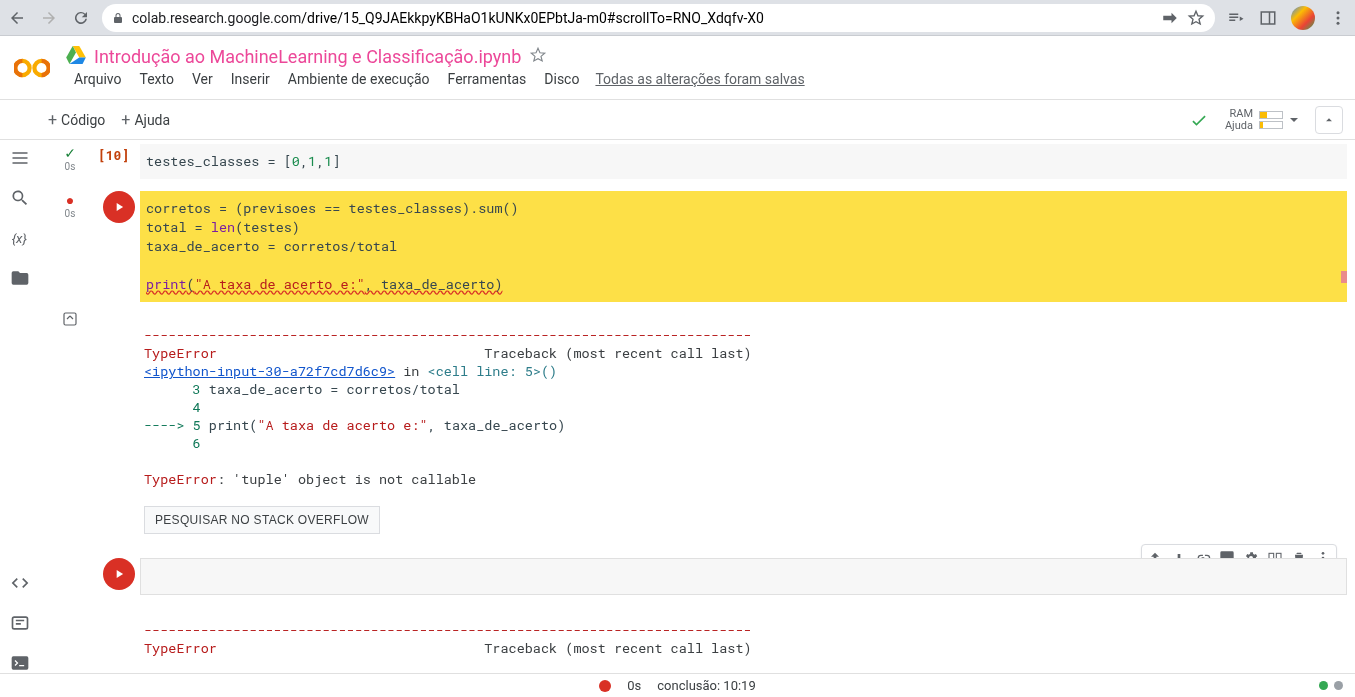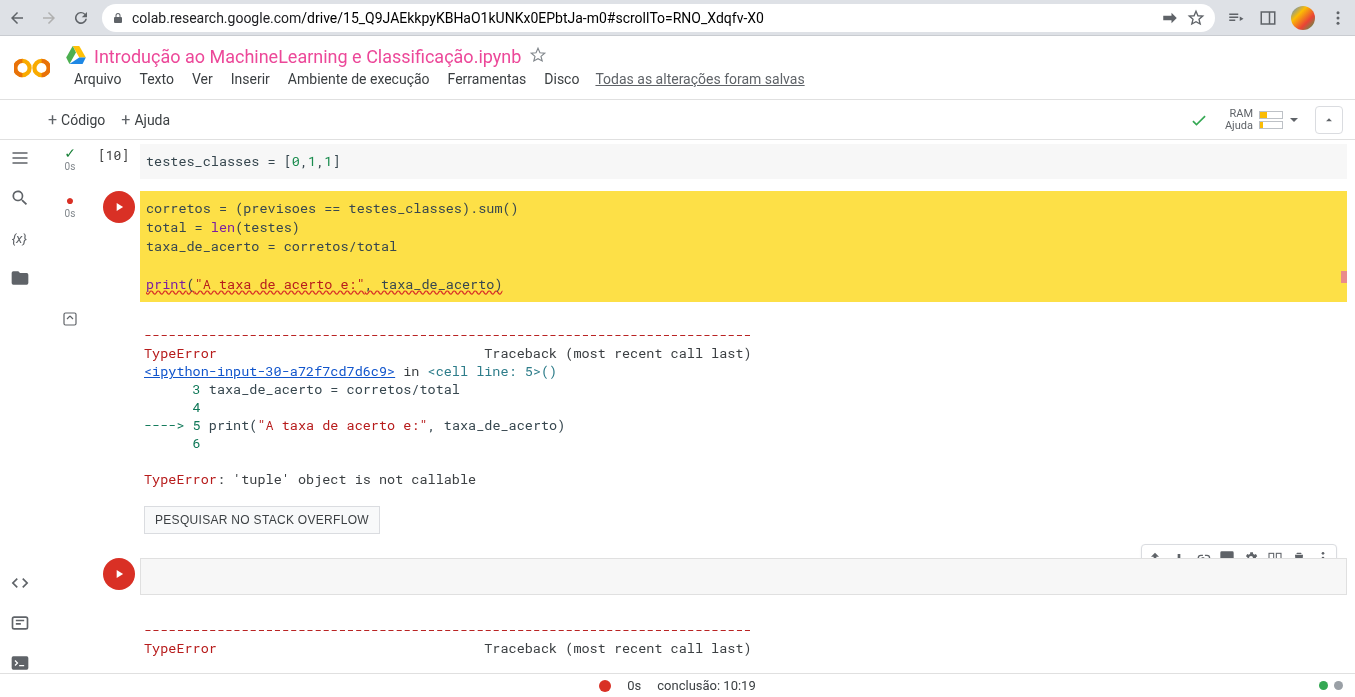--- a/index.html
+++ b/index.html
@@ -63,7 +63,7 @@
 .gutter .err { color: #d93025; }
 .run-btn { width: 32px; height: 32px; border-radius: 50%; background: #d93025; display: flex; align-items: center; justify-content: center; cursor: pointer; }
 .run-btn svg { width: 14px; height: 14px; fill: #fff; }
-.exec-label { font-family: "Roboto Mono", monospace; font-size: 13px; color: #404040; padding-top: 2px; }
+.exec-label { font-family: "Roboto Mono", monospace; font-size: 13px; color: #c2410c; padding-top: 2px; font-weight: bold; }
 .cell-body { flex: 1; }
 .code-block { background: #f7f7f7; padding: 8px 10px 8px 6px; font-family: "Roboto Mono", Consolas, monospace; font-size: 13.5px; line-height: 19px; white-space: pre; color: #37474f; position: relative; }
 .code-block.focused { background: #fde047; border-left: none; }

